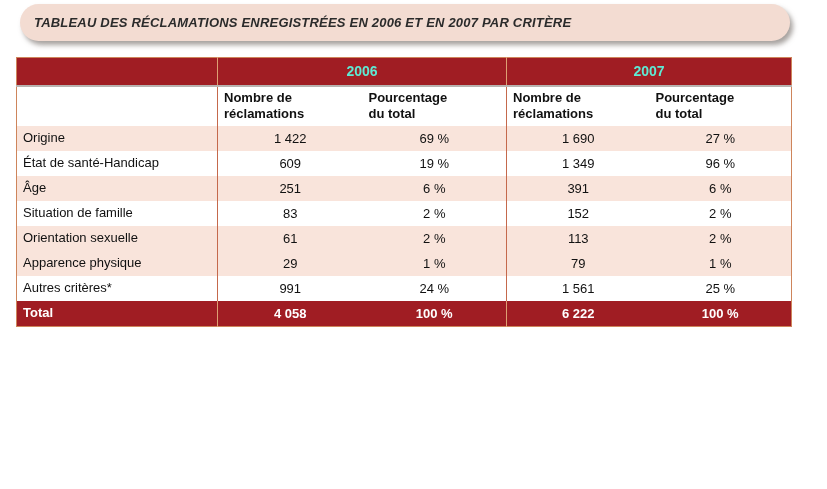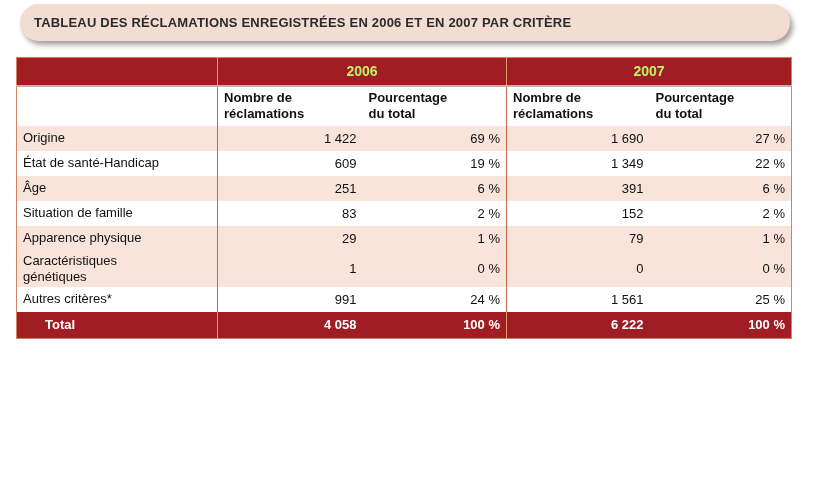--- a/index.html
+++ b/index.html
@@ -23,6 +23,7 @@
     display: flex;
     align-items: center;
     padding-left: 14px;
+    font-style: italic;
   }
   .banner-text {
     font-weight: bold;

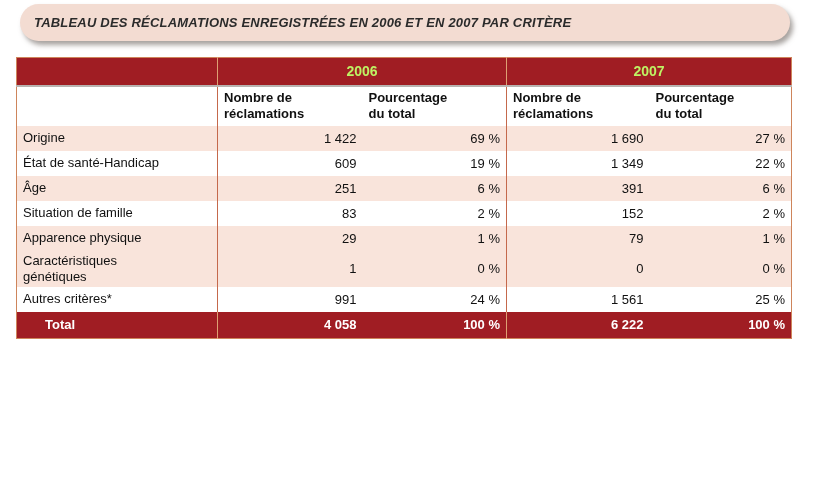--- a/index.html
+++ b/index.html
@@ -46,7 +46,7 @@
   
   tr.year-row th {
     background: #A01D23;
-    color: #bef264;
+    color: #5eead4;
     font-size: 14px;
     font-weight: bold;
     height: 28px;

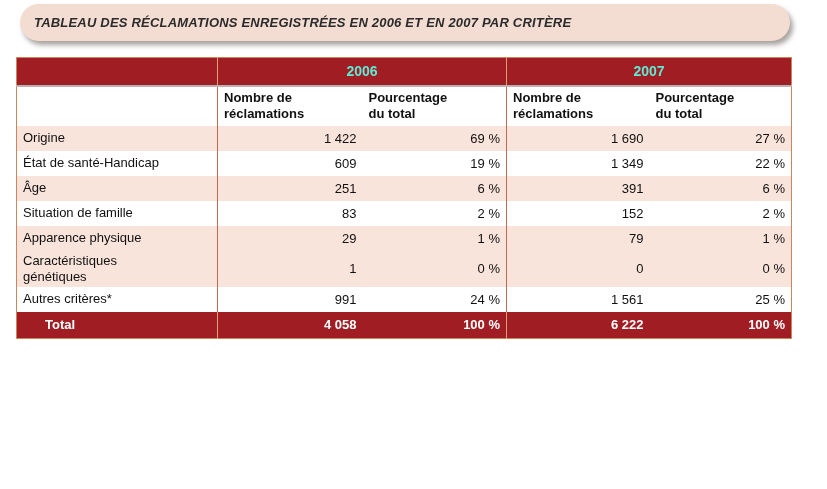--- a/index.html
+++ b/index.html
@@ -83,7 +83,7 @@
     white-space: pre-line;
     line-height: 1.25;
   }
-  td.num { text-align: right; }
+  td.num { text-align: center; }
 
   
   .divR { border-right: 1px solid #C5694C; }

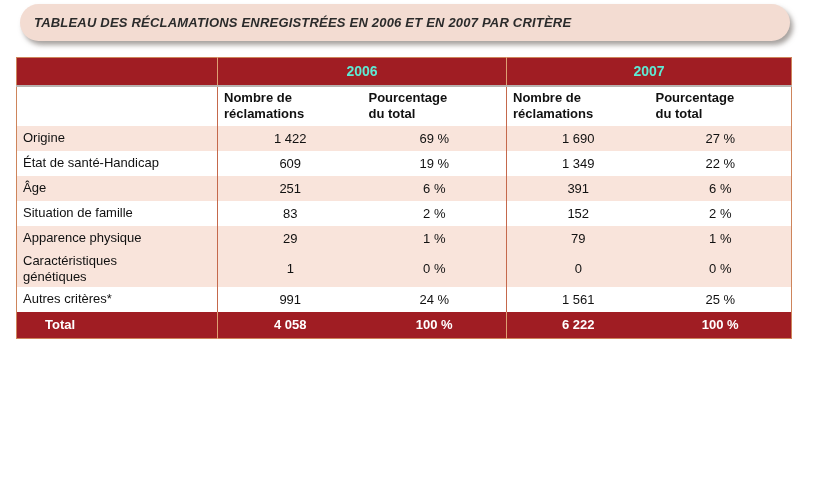--- a/index.html
+++ b/index.html
@@ -145,7 +145,7 @@
         <td class="num">609</td>
         <td class="num divR">19 %</td>
         <td class="num">1 349</td>
-        <td class="num">22 %</td>
+        <td class="num">96 %</td>
       </tr>
       <tr class="alt">
         <td class="label divR">Âge</td>

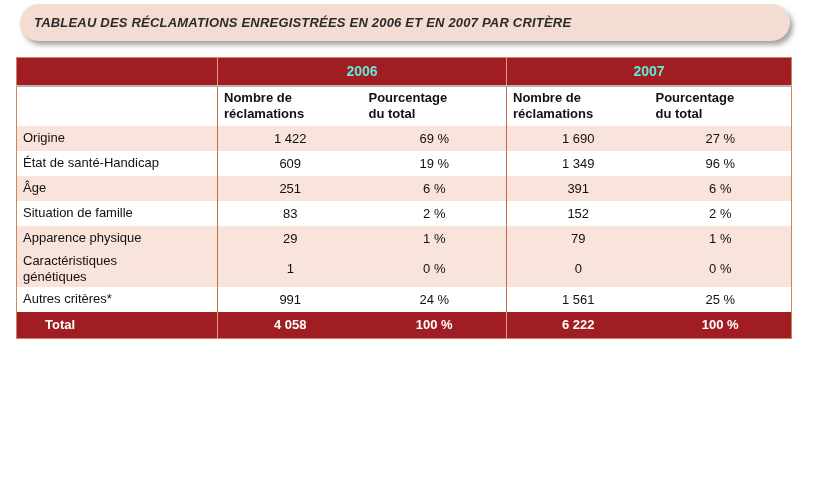--- a/index.html
+++ b/index.html
@@ -162,6 +162,13 @@
         <td class="num">2 %</td>
       </tr>
       <tr class="alt">
+        <td class="label divR">Orientation sexuelle</td>
+        <td class="num">61</td>
+        <td class="num divR">2 %</td>
+        <td class="num">113</td>
+        <td class="num">2 %</td>
+      </tr>
+      <tr class="alt">
         <td class="label divR">Apparence physique</td>
         <td class="num">29</td>
         <td class="num divR">1 %</td>

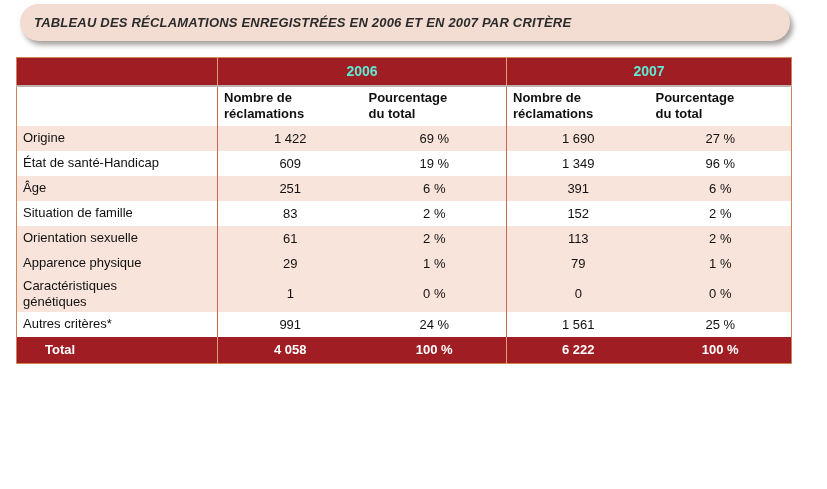--- a/index.html
+++ b/index.html
@@ -175,14 +175,6 @@
         <td class="num">79</td>
         <td class="num">1 %</td>
       </tr>
-      <tr class="alt">
-        <td class="label divR">Caractéristiques
-génétiques</td>
-        <td class="num">1</td>
-        <td class="num divR">0 %</td>
-        <td class="num">0</td>
-        <td class="num">0 %</td>
-      </tr>
       <tr>
         <td class="label divR">Autres critères*</td>
         <td class="num">991</td>

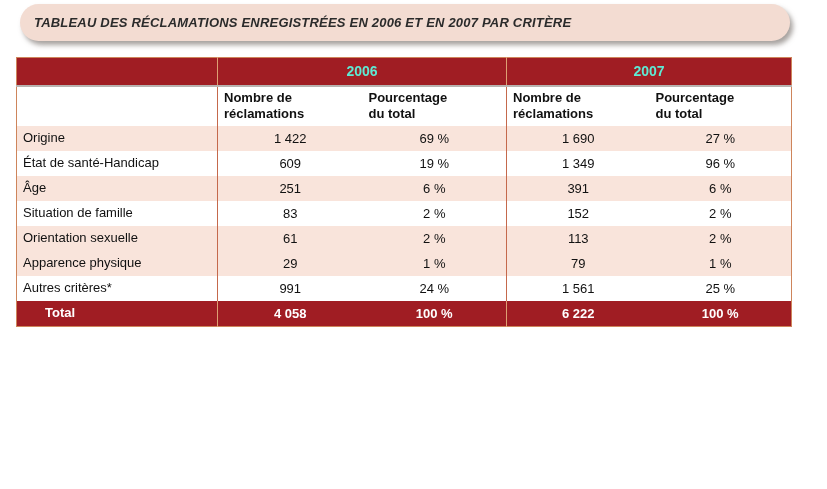--- a/index.html
+++ b/index.html
@@ -96,7 +96,7 @@
     font-size: 13px;
     height: 26px;
   }
-  tr.total-row td.label { padding-left: 28px; }
+  tr.total-row td.label { padding-left: 6px; }
   tr.total-row td.divTot { border-right: 1px solid #DE9F72; }
 </style>
 </head>

